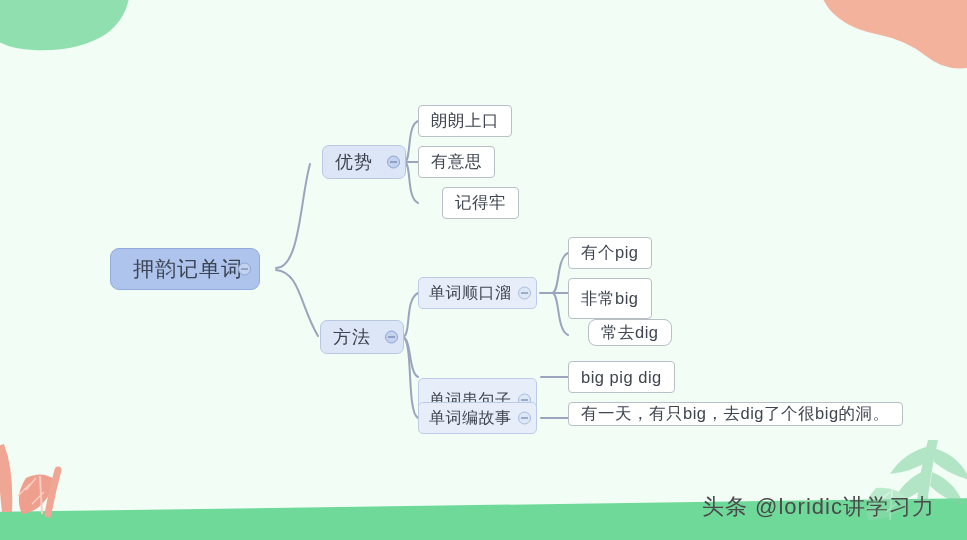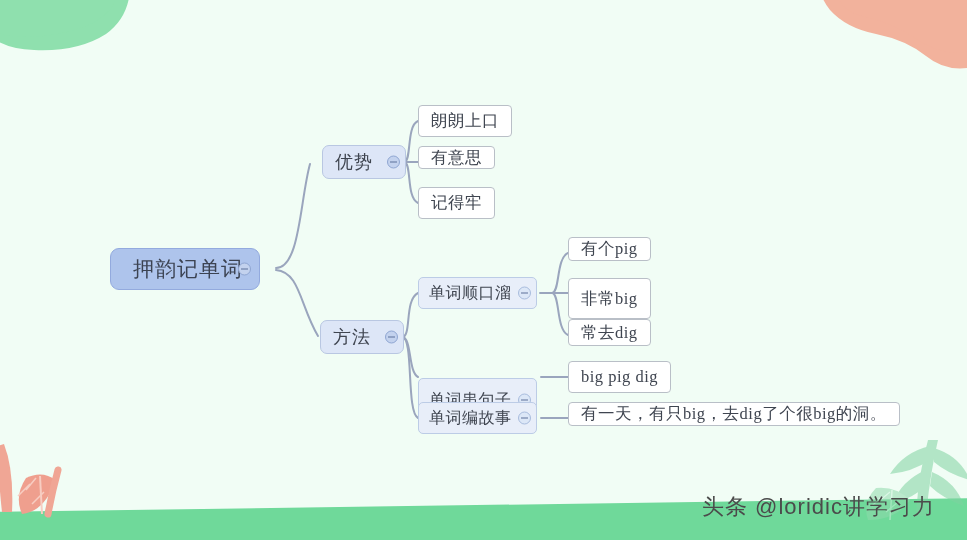--- a/index.html
+++ b/index.html
@@ -49,7 +49,6 @@
     align-items: center;
     white-space: nowrap;
     color: #3f4550;
-    font-family: Liberation Serif, serif;
   }
 
   .node-root {

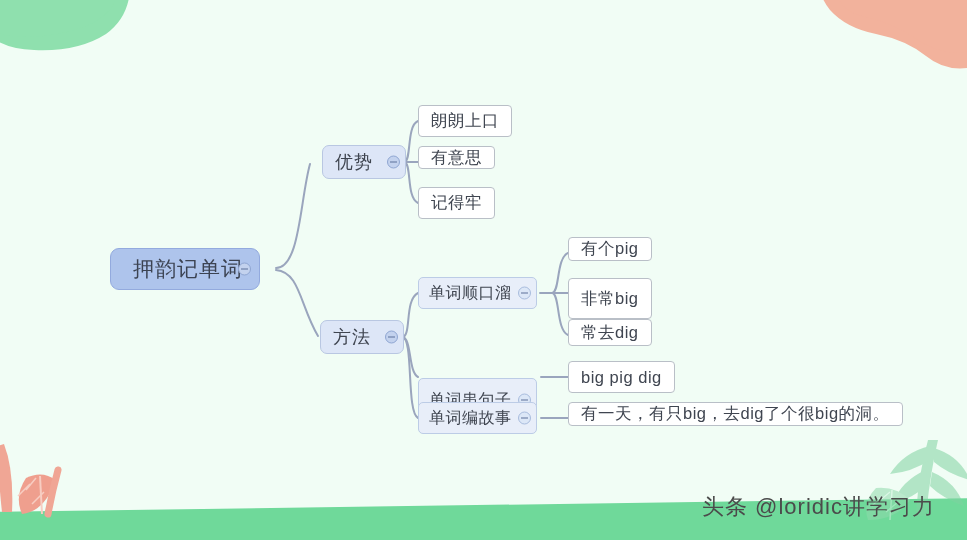--- a/index.html
+++ b/index.html
@@ -199,7 +199,7 @@
   <div class="node node-leaf" style="left:418px; top:105px; height:32px;">
     <span>朗朗上口</span>
   </div>
-  <div class="node node-leaf" style="left:418px; top:146px; height:23px;">
+  <div class="node node-leaf" style="left:418px; top:146px; height:32px;">
     <span>有意思</span>
   </div>
   <div class="node node-leaf" style="left:418px; top:187px; height:32px;">

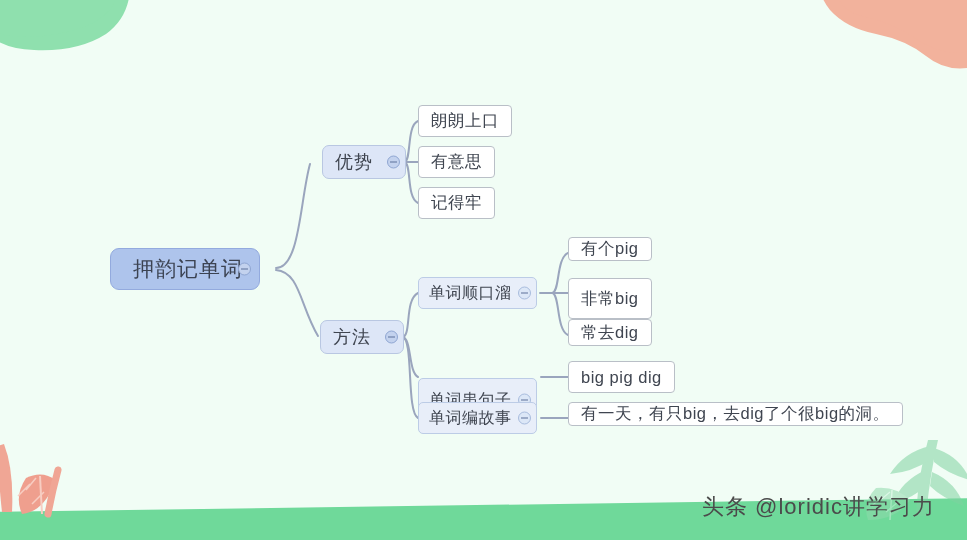--- a/index.html
+++ b/index.html
@@ -202,7 +202,7 @@
   <div class="node node-leaf" style="left:418px; top:146px; height:32px;">
     <span>有意思</span>
   </div>
-  <div class="node node-leaf" style="left:418px; top:187px; height:32px;">
+  <div class="node node-leaf" style="left:442px; top:187px; height:32px;">
     <span>记得牢</span>
   </div>
 

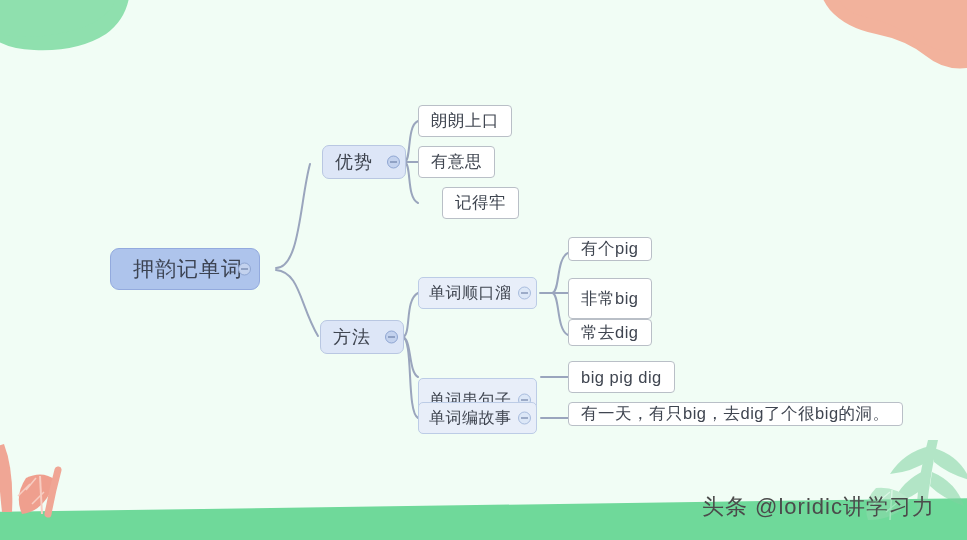--- a/index.html
+++ b/index.html
@@ -216,7 +216,7 @@
     <span class="toggle pale" style="right:5px; top:50%; transform:translateY(-50%);"></span>
   </div>
 
-  <div class="node node-leaf" style="left:568px; top:237px; height:24px;align-items:flex-end;">
+  <div class="node node-leaf" style="left:568px; top:237px; height:32px;">
     <span>有个pig</span>
   </div>
   <div class="node node-leaf" style="left:568px; top:278px; height:41px;">

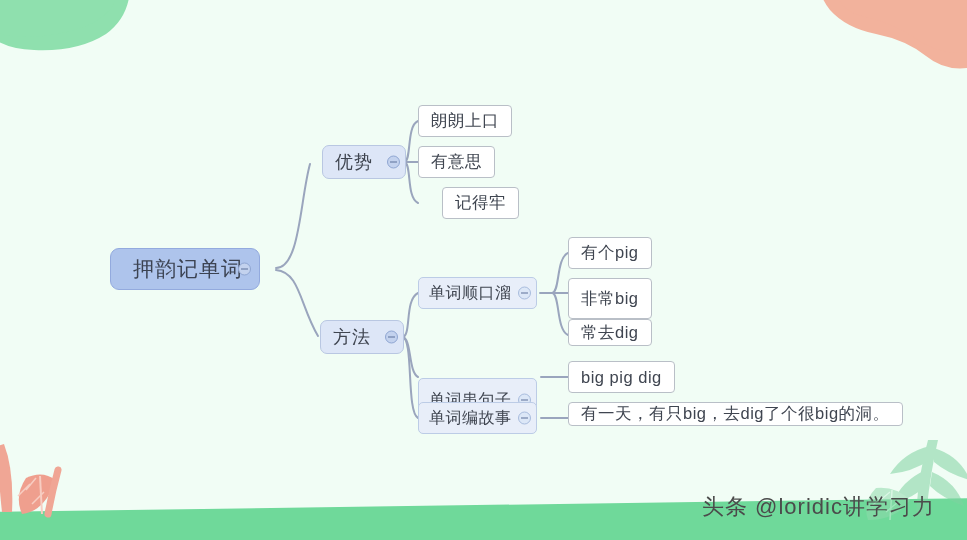--- a/index.html
+++ b/index.html
@@ -222,7 +222,7 @@
   <div class="node node-leaf" style="left:568px; top:278px; height:41px;">
     <span>非常big</span>
   </div>
-  <div class="node node-leaf" style="left:568px; top:319px; height:27px;">
+  <div class="node node-leaf" style="left:588px; top:319px; height:27px;border-radius:8px;">
     <span>常去dig</span>
   </div>
 

